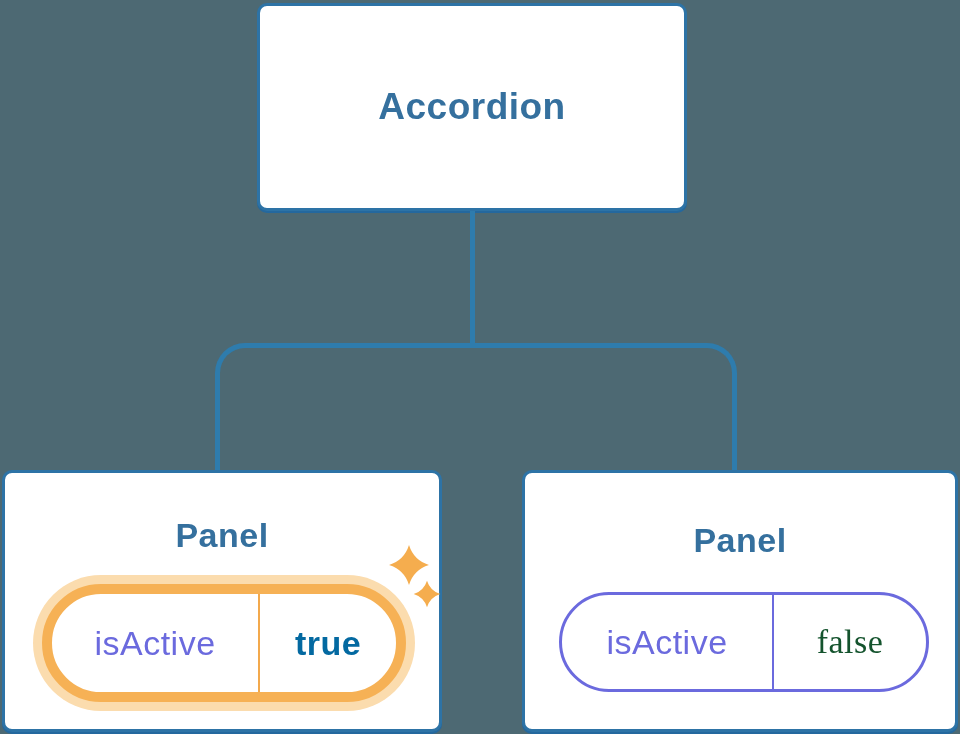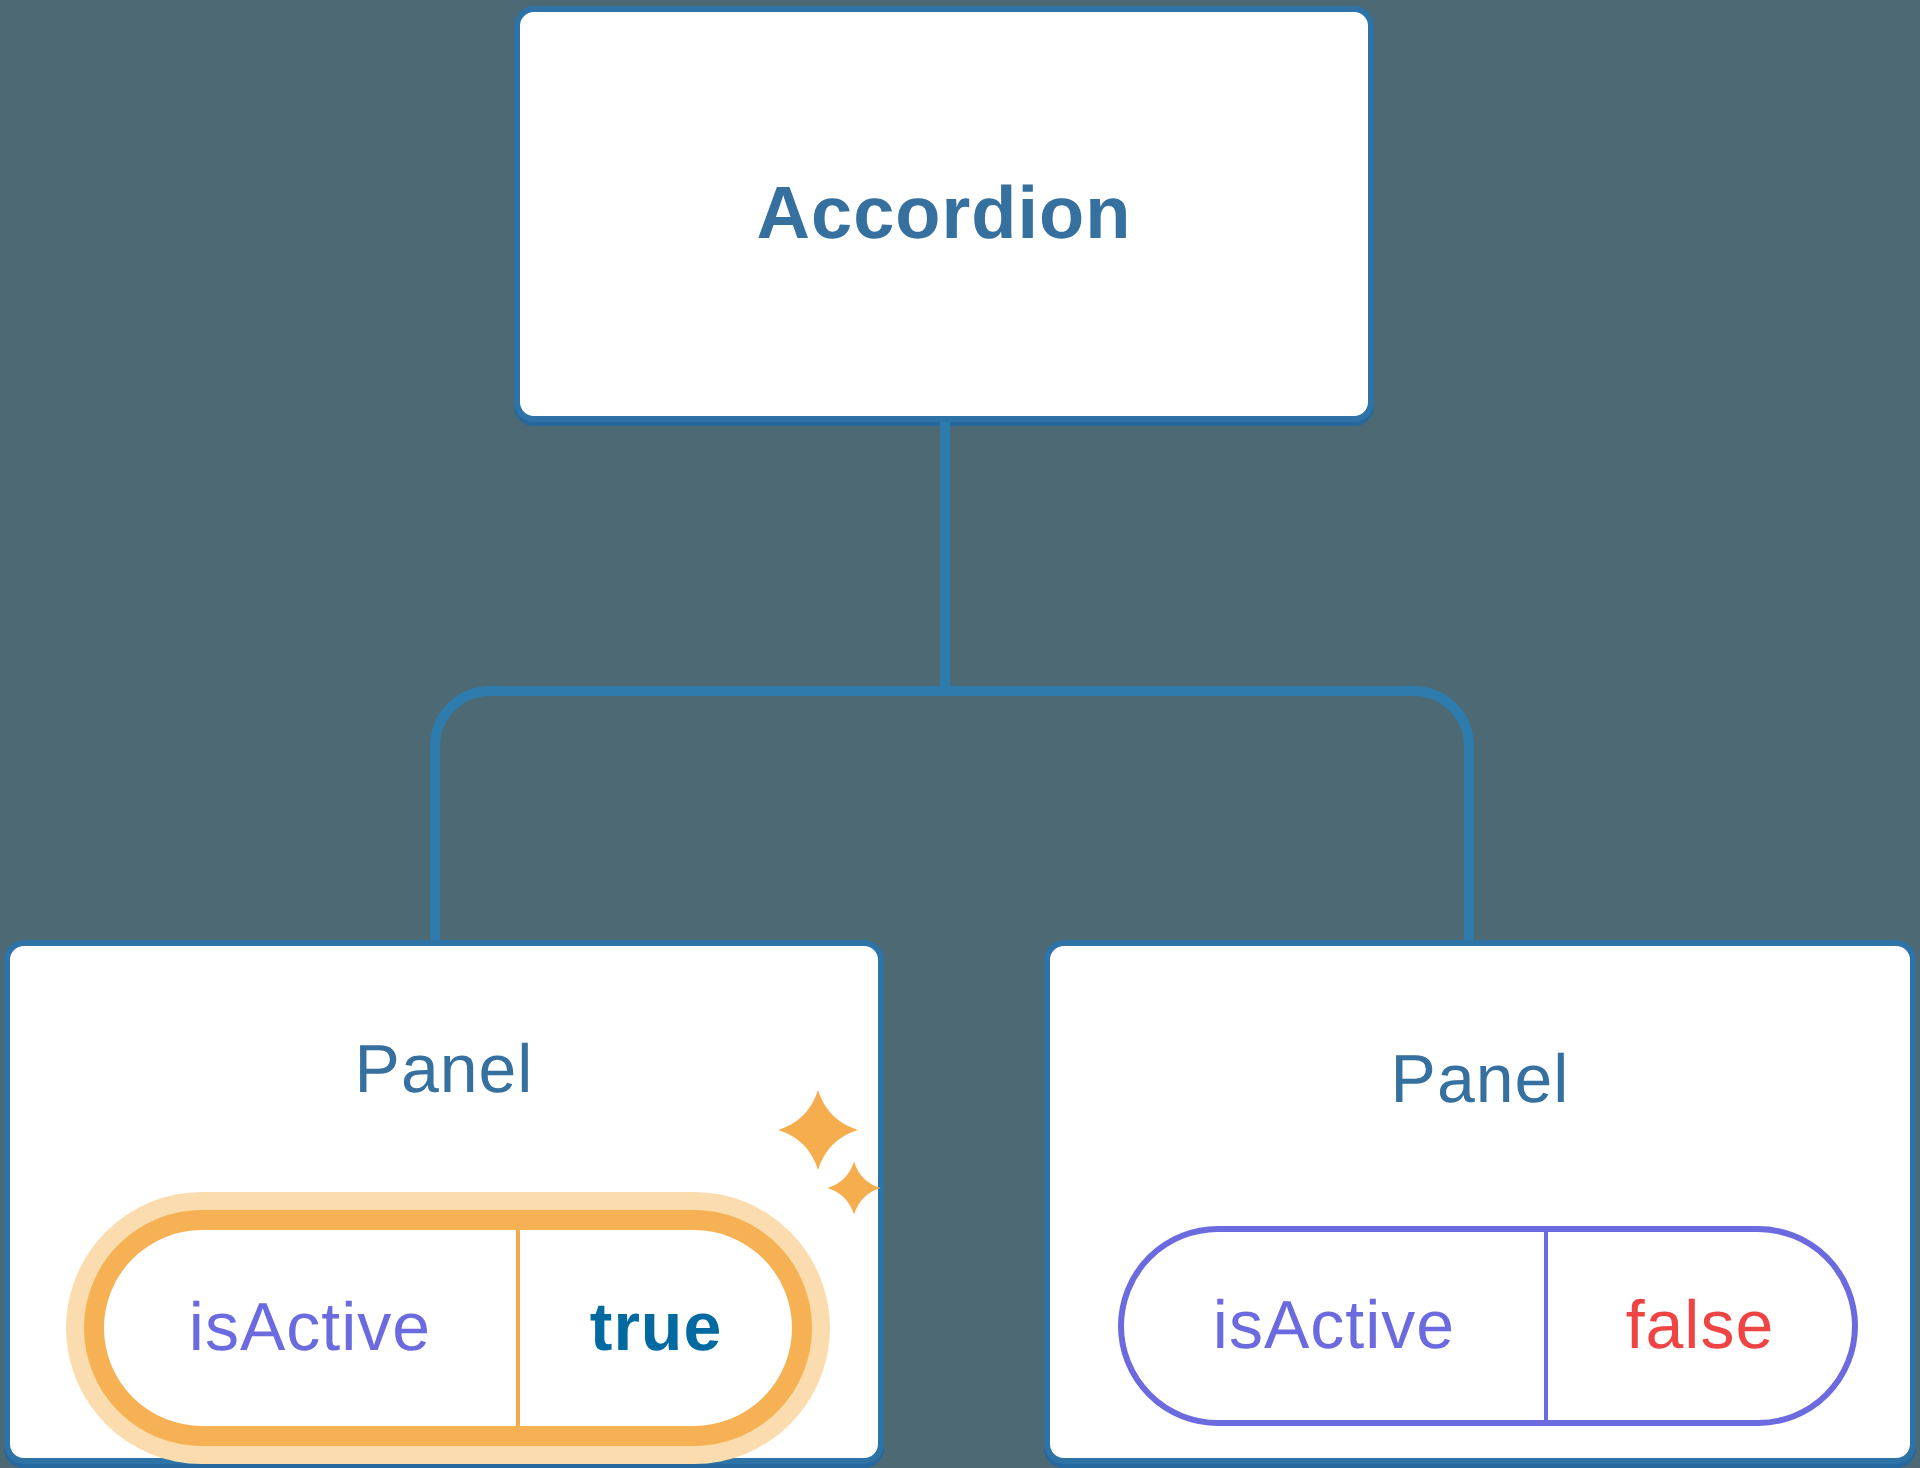--- a/index.html
+++ b/index.html
@@ -32,7 +32,7 @@
   .panel-right { left: 522px; top: 470px; width: 436px; height: 262px; }
   .panel-title {
     position: absolute; left: 0; width: 100%;
-    text-align: center; font-size: 34px; font-weight: 400;
+    text-align: center; font-size: 34px; font-weight: 700;
     color: #35709e; line-height: 40px; letter-spacing: 0.5px;
   }
   .panel-left  .panel-title { top: 42px; }

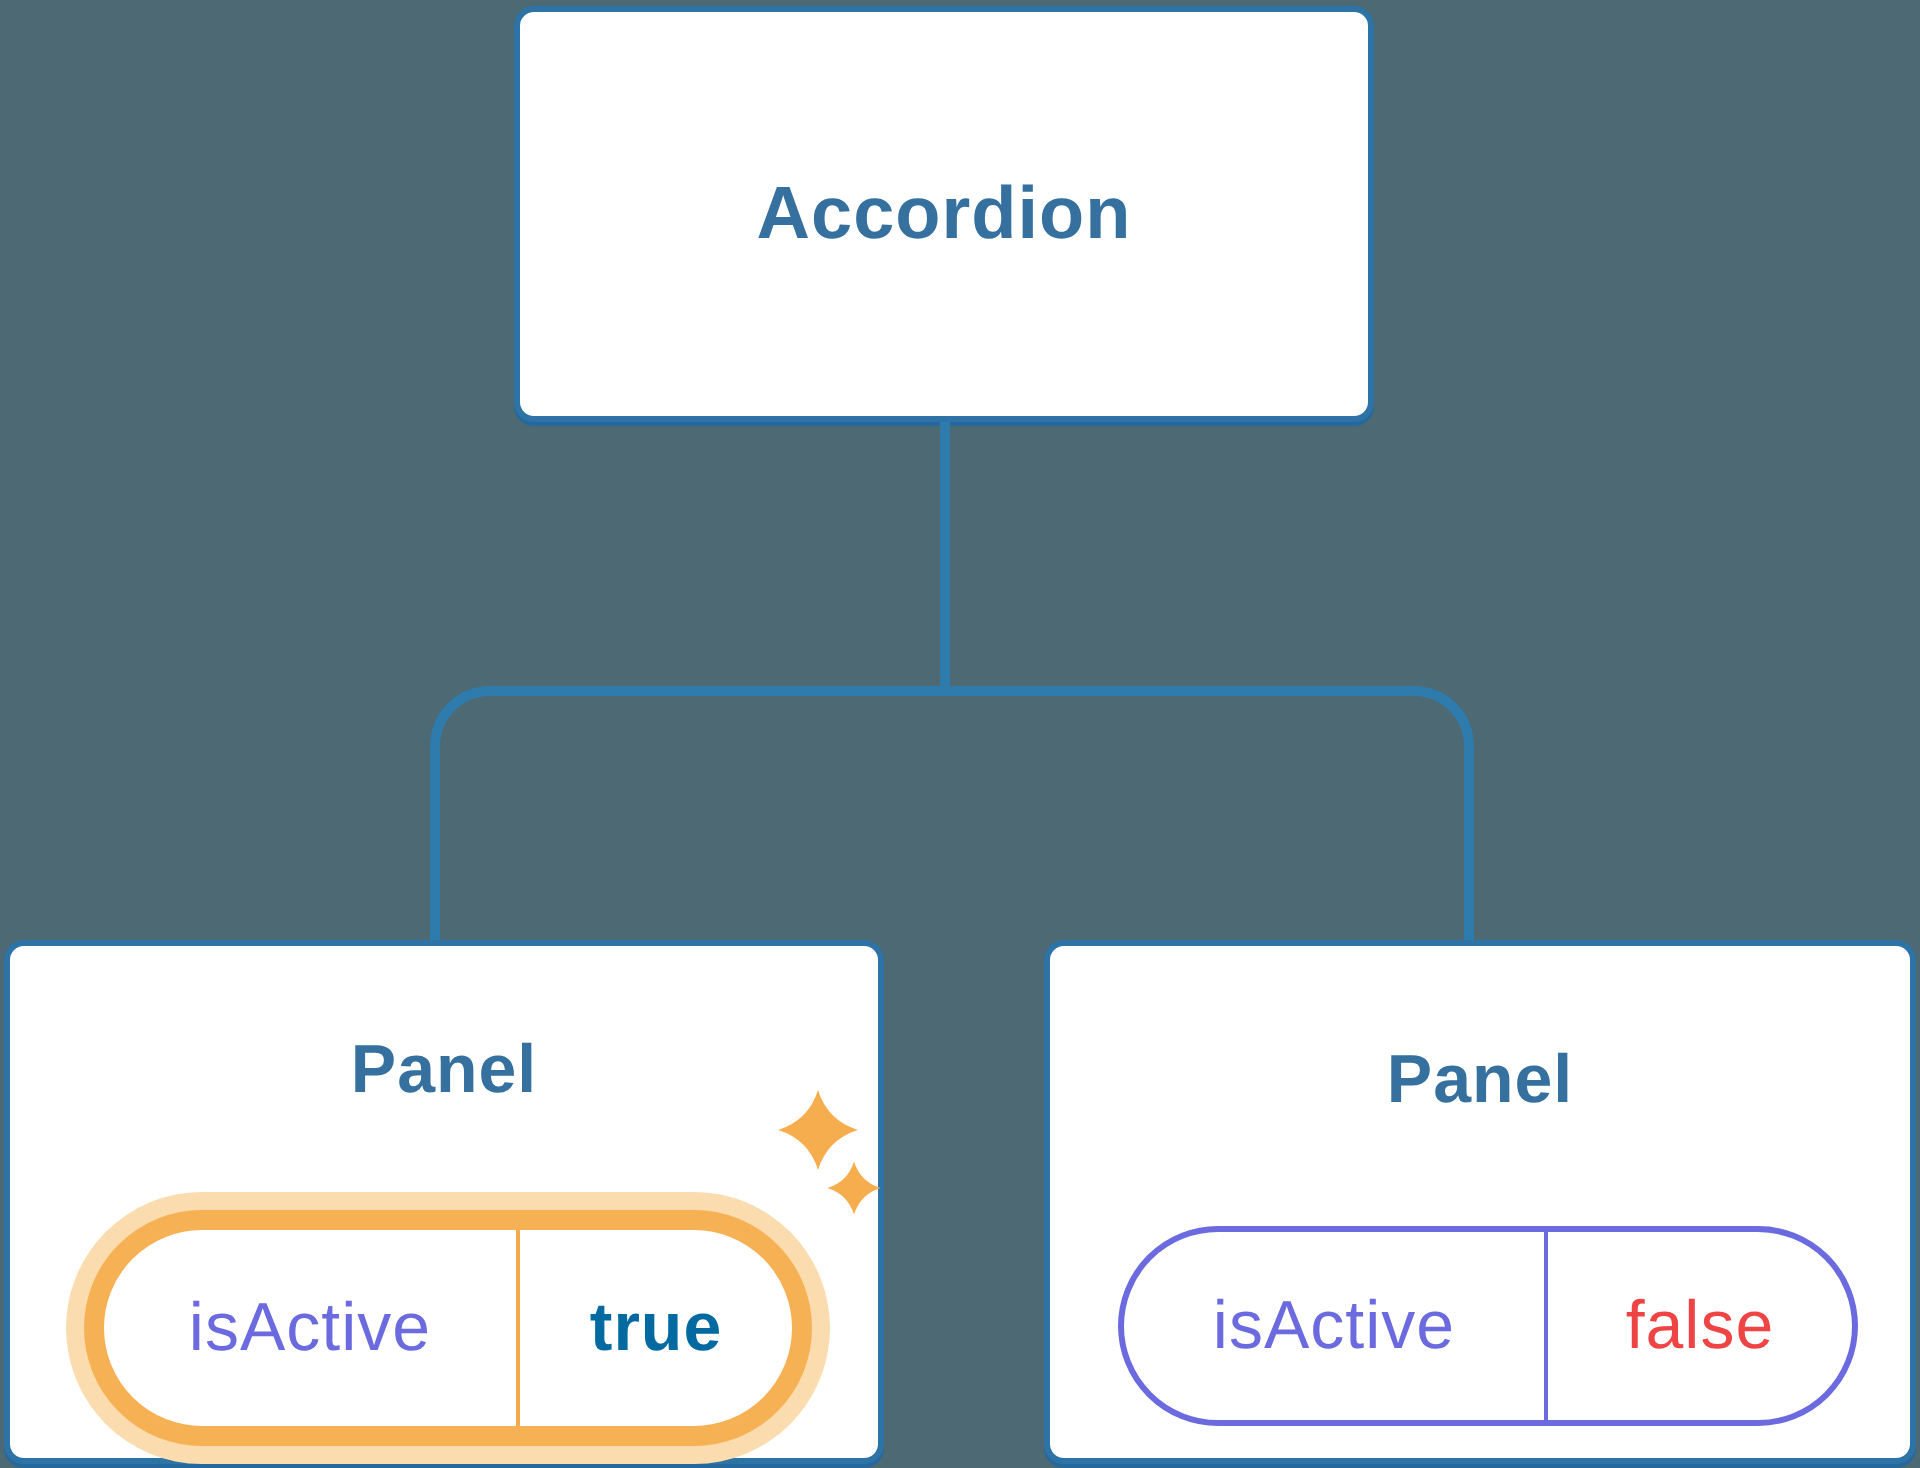--- a/index.html
+++ b/index.html
@@ -54,7 +54,7 @@
   .pill {
     position: absolute; box-sizing: border-box;
     background: #ffffff; border-radius: 999px;
-    display: flex; align-items: stretch; overflow: hidden; margin-top: 21px;
+    display: flex; align-items: stretch; overflow: hidden;
   }
   .cell {
     display: flex; align-items: center; justify-content: center;

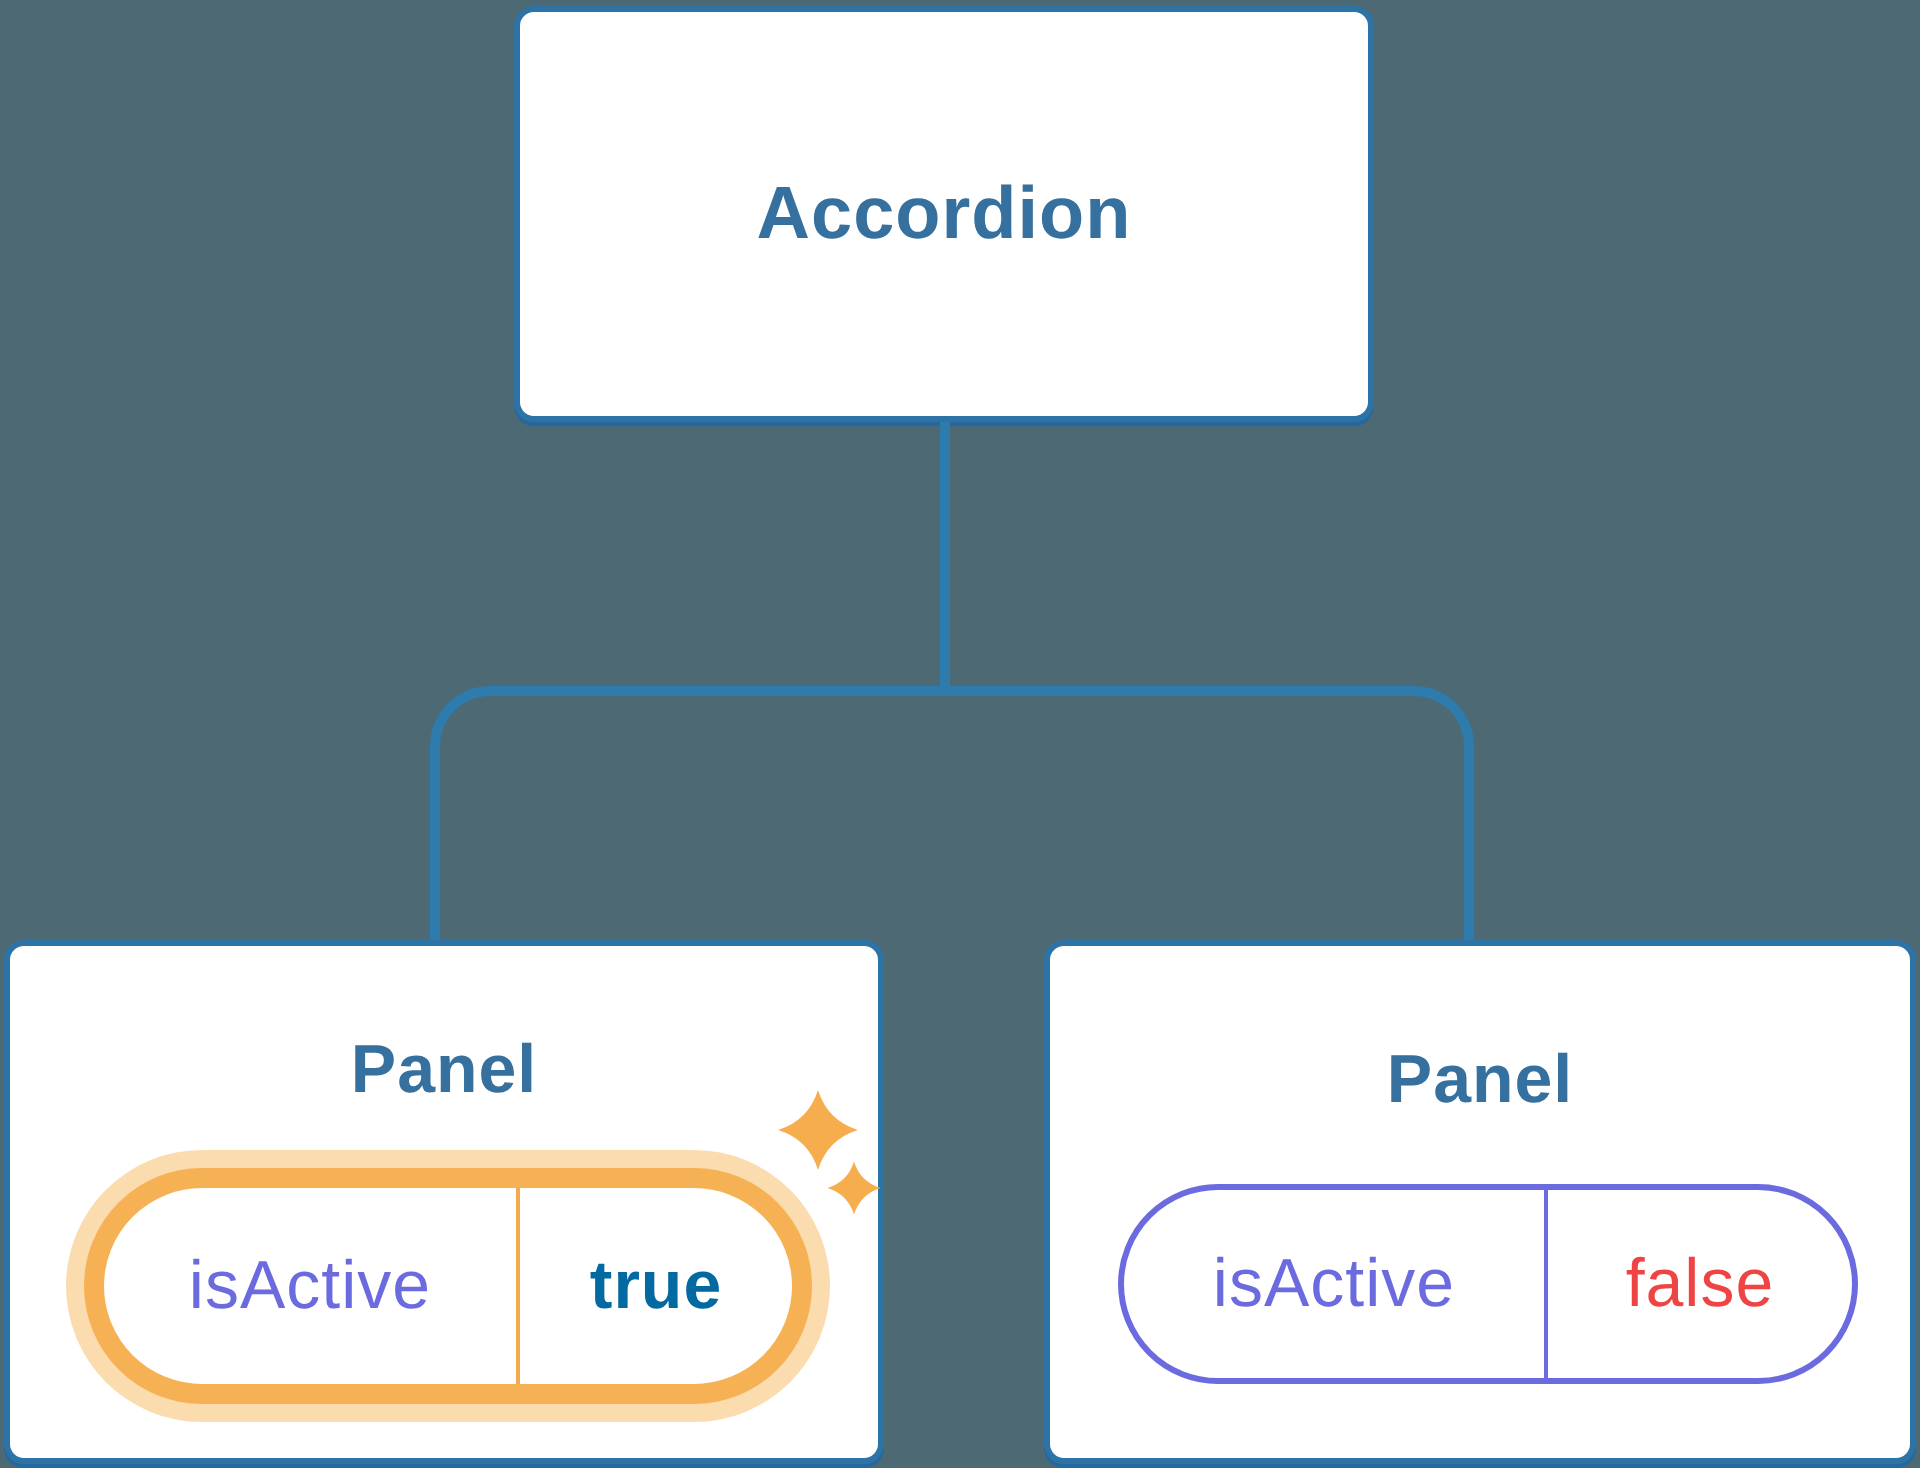--- a/index.html
+++ b/index.html
@@ -74,7 +74,7 @@
     border: 3px solid #6b6ade;
   }
   .pill-plain .cell-name  { flex: 0 0 210px; border-right: 2px solid #6b6ade; color: #6b6ade; }
-  .pill-plain .cell-value { flex: 1; color: #ef4444; }
+  .pill-plain .cell-value { flex: 1; color: #14532d; font-family: Liberation Serif, serif; }
 
   
   .sparkle { position: absolute; }

